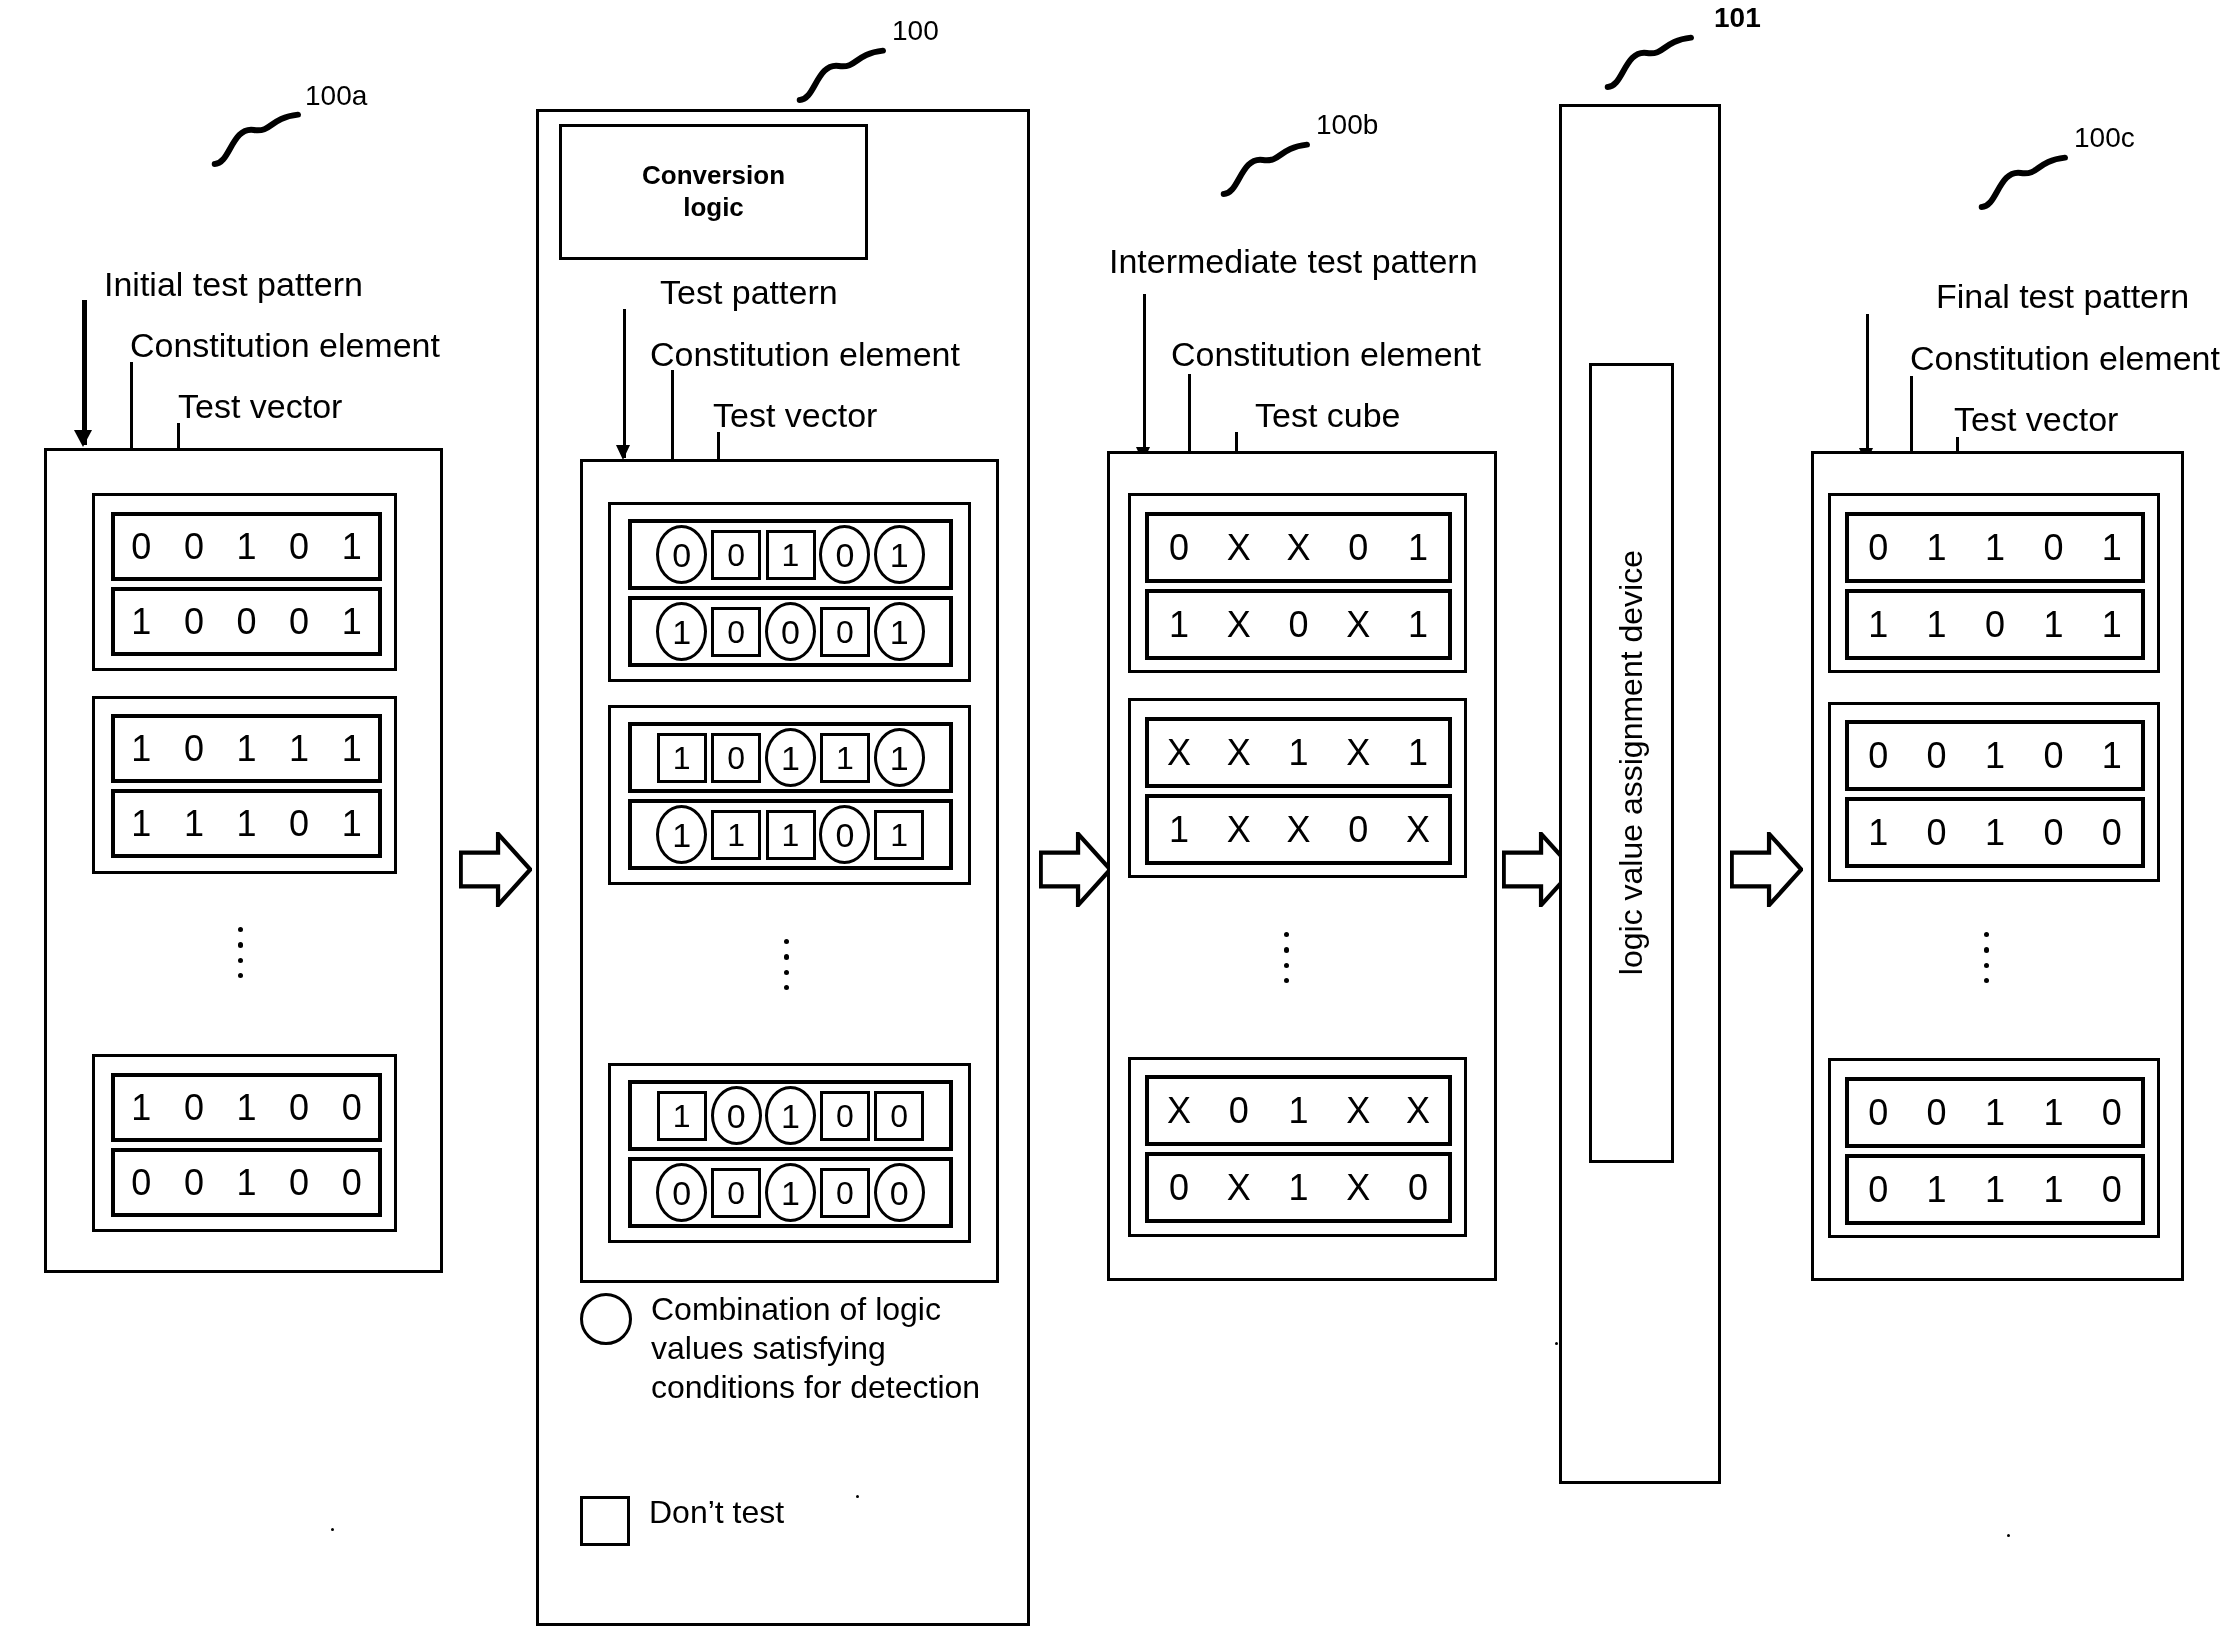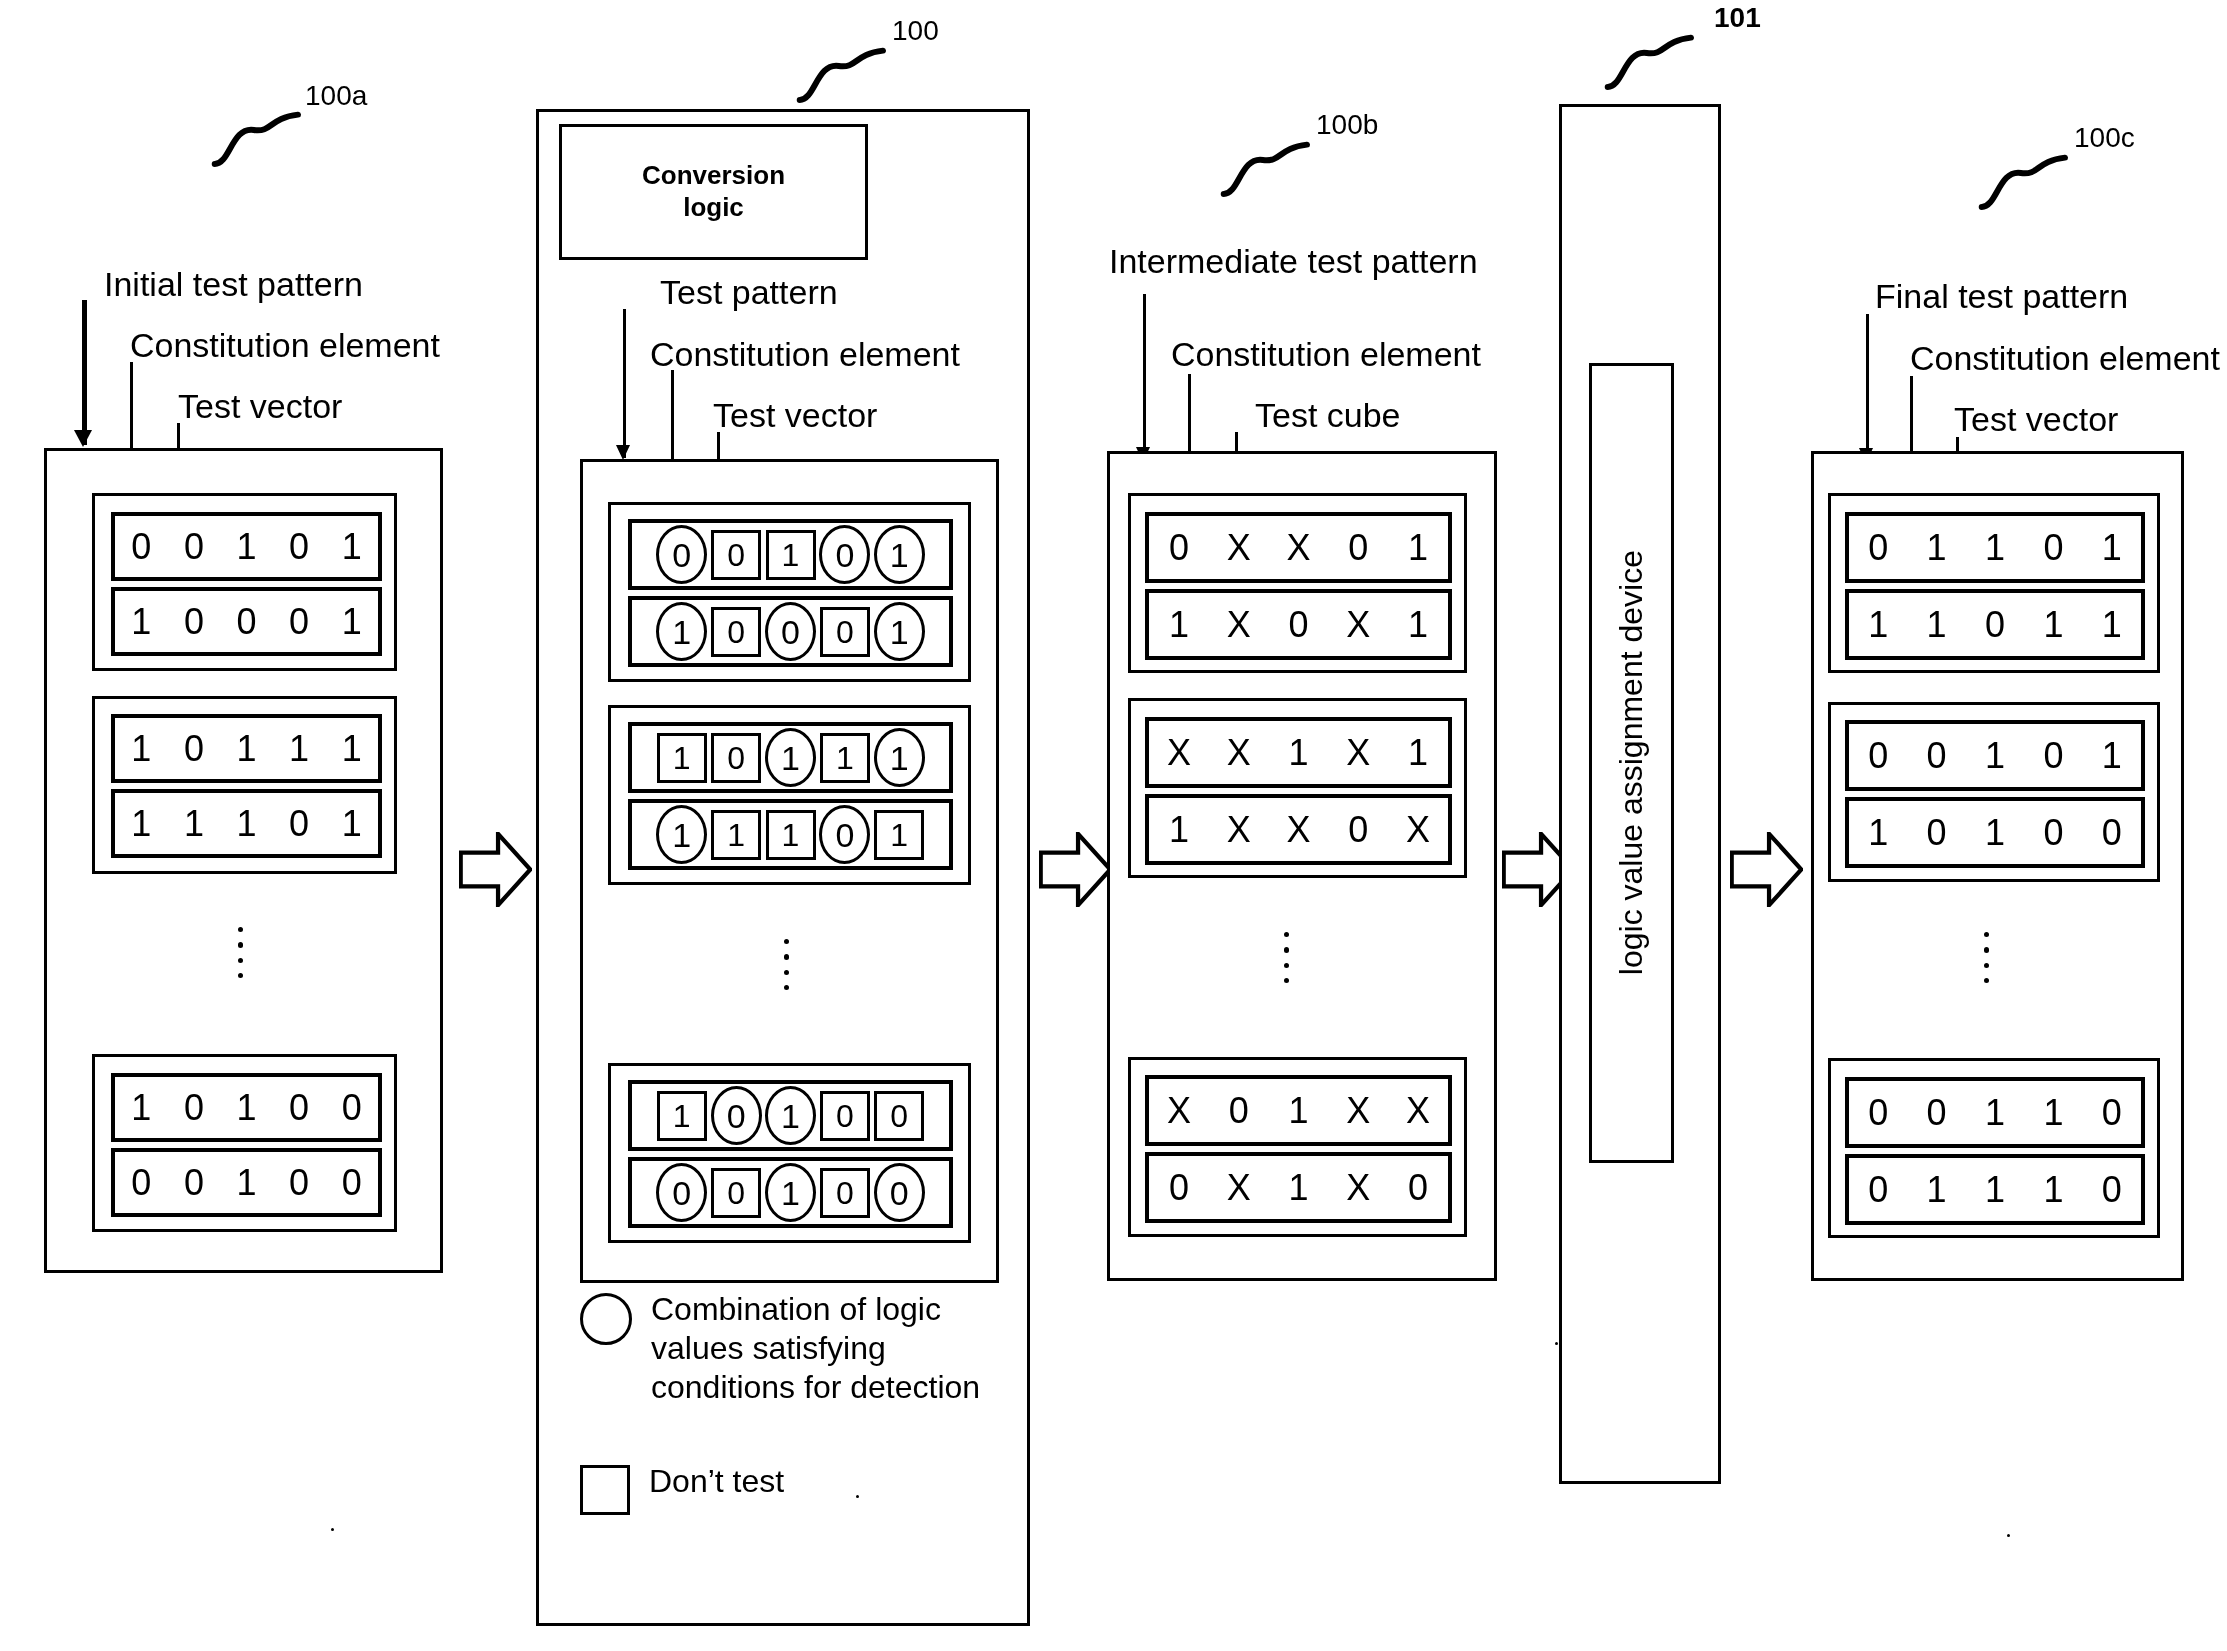--- a/index.html
+++ b/index.html
@@ -401,7 +401,7 @@
   <div class="num" style="left:94px;top:-32px;">100c</div>
 </div>
 
-<div class="lbl" style="left:1875px;top:277px;">Final test pattern</div>
+<div class="lbl" style="left:1936px;top:277px;">Final test pattern</div>
 <div class="lbl" style="left:1910px;top:339px;">Constitution element</div>
 <div class="lbl" style="left:1954px;top:400px;">Test vector</div>
 

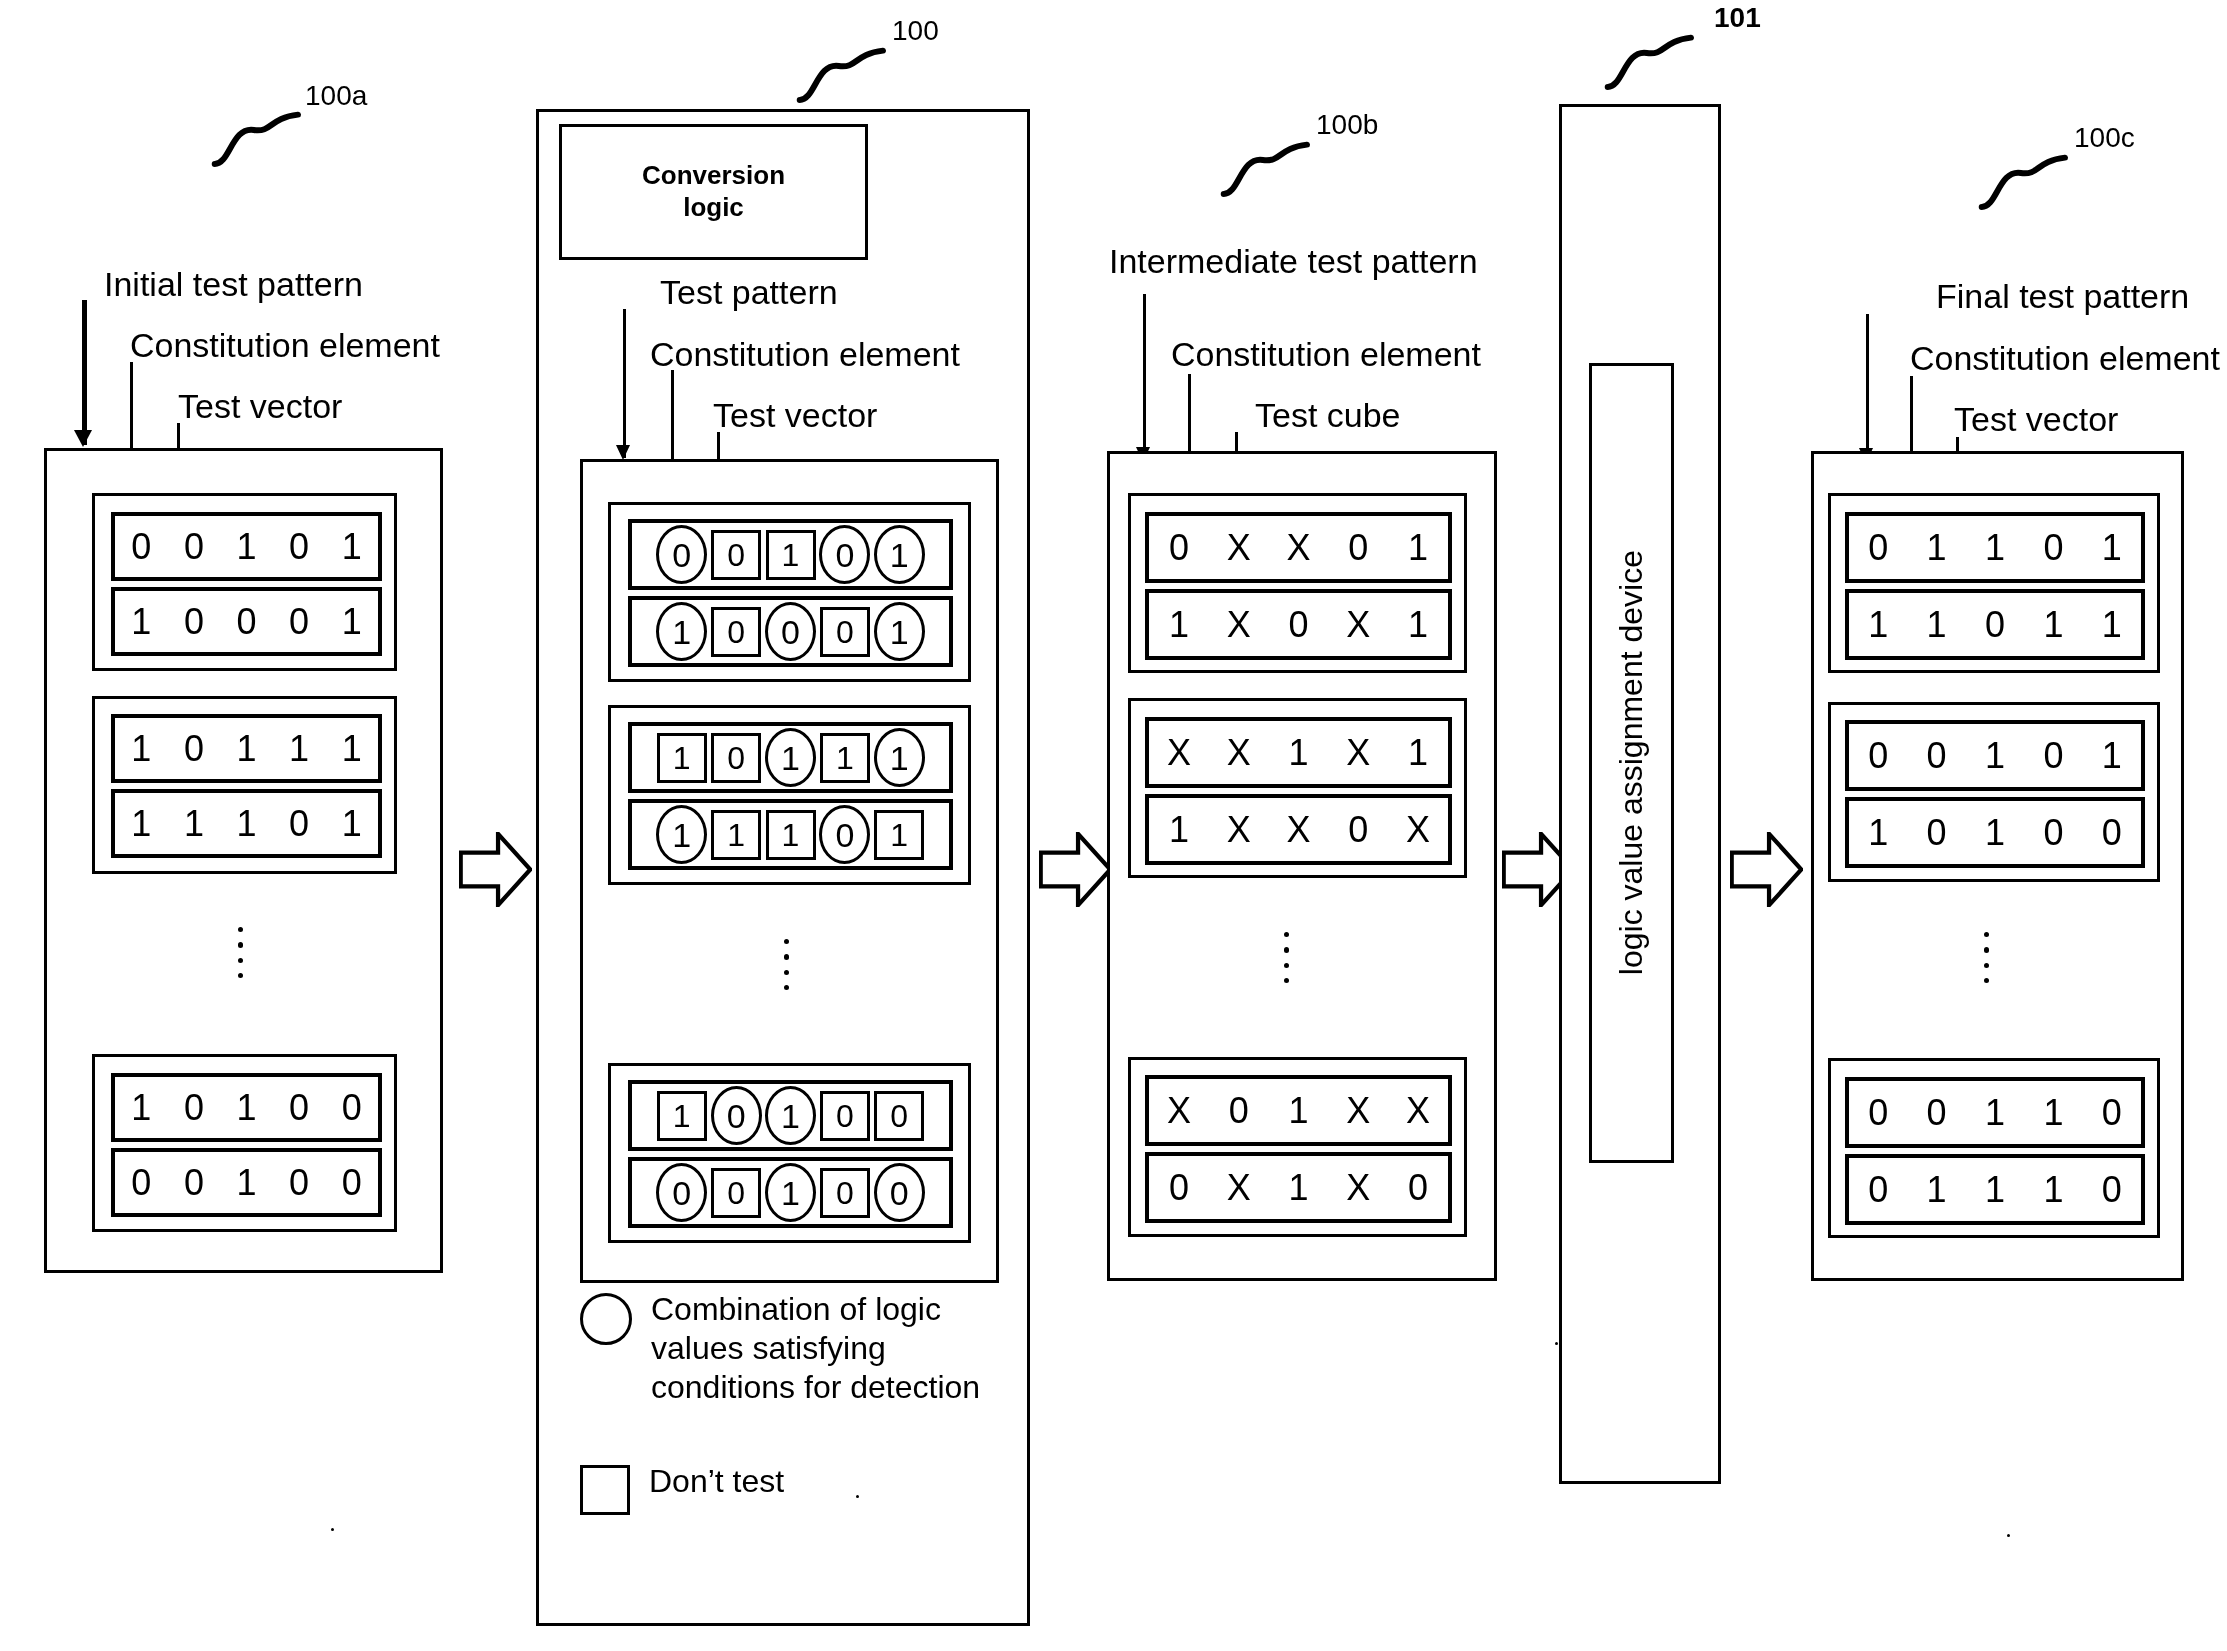--- a/index.html
+++ b/index.html
@@ -282,7 +282,7 @@
   </div>
 
 <div class="legend" style="left:580px;top:1290px;width:427px;">
-  <div class="legend-row" style="margin-bottom:55px;">
+  <div class="legend-row" style="margin-bottom:86px;">
     <div class="legend-icon-circle"></div>
     <div class="legend-text" style="width:341px;">Combination of  logic values  satisfying conditions for detection</div>
   </div>

